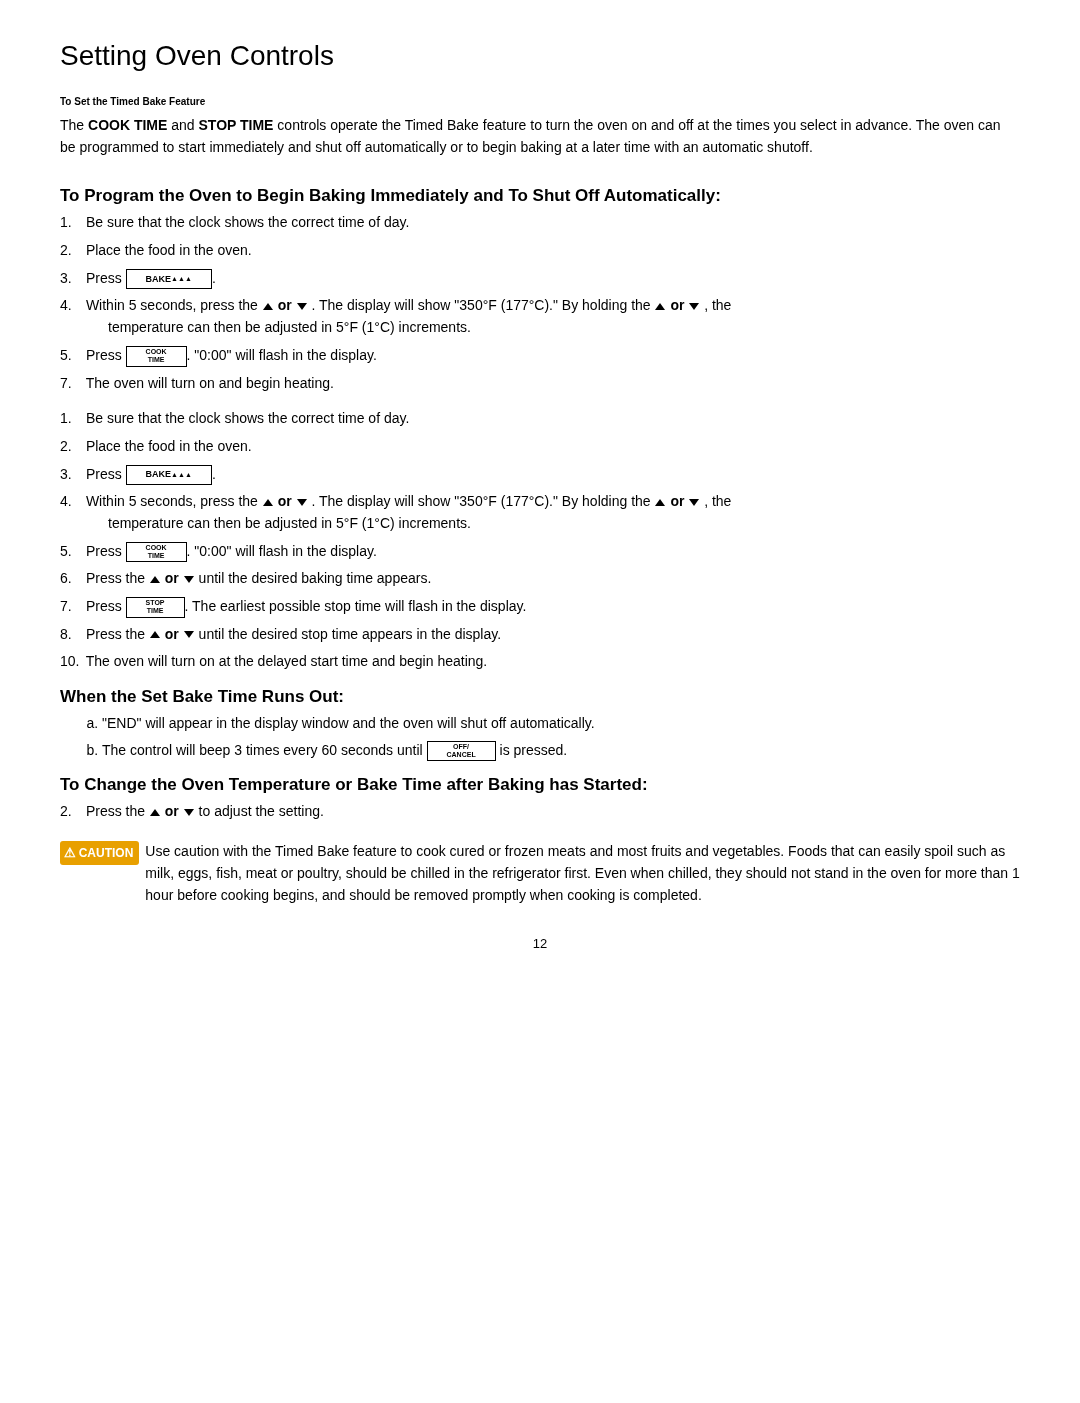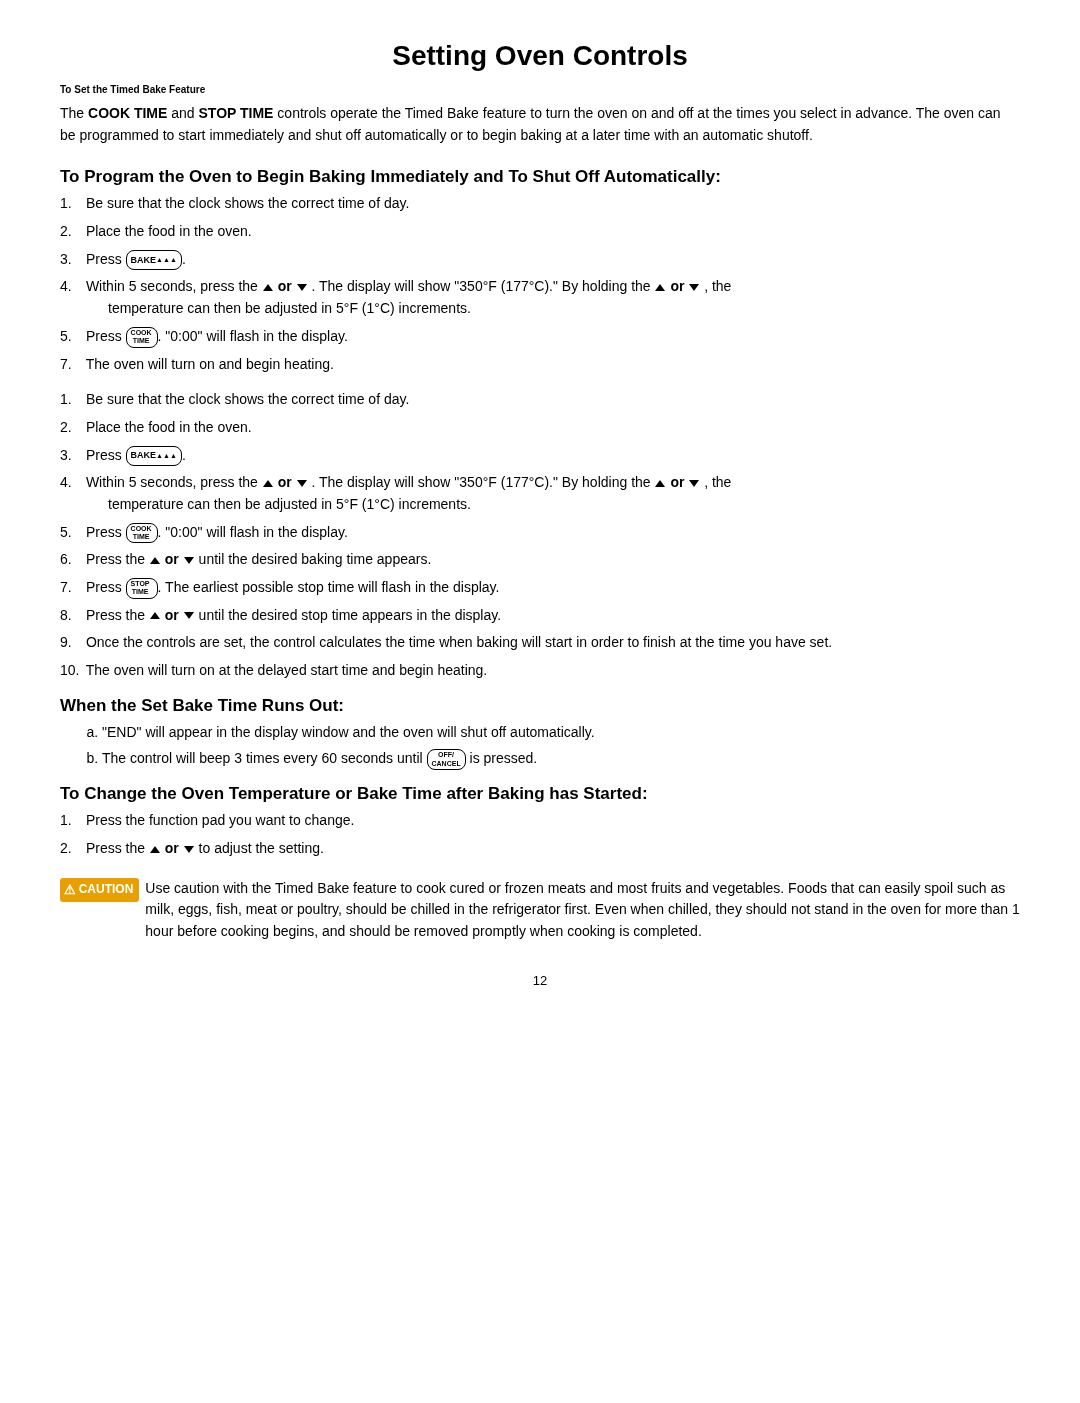--- a/index.html
+++ b/index.html
@@ -13,10 +13,10 @@
       padding: 40px 60px 60px 60px;
     }
     h1.page-title {
-      text-align: center;
+      text-align: left;
       font-size: 28px;
-      font-weight: bold;
-      margin-bottom: 12px;
+      font-weight: normal;
+      margin-bottom: 24px;
     }
     h2.section-title {
       font-size: 10px;

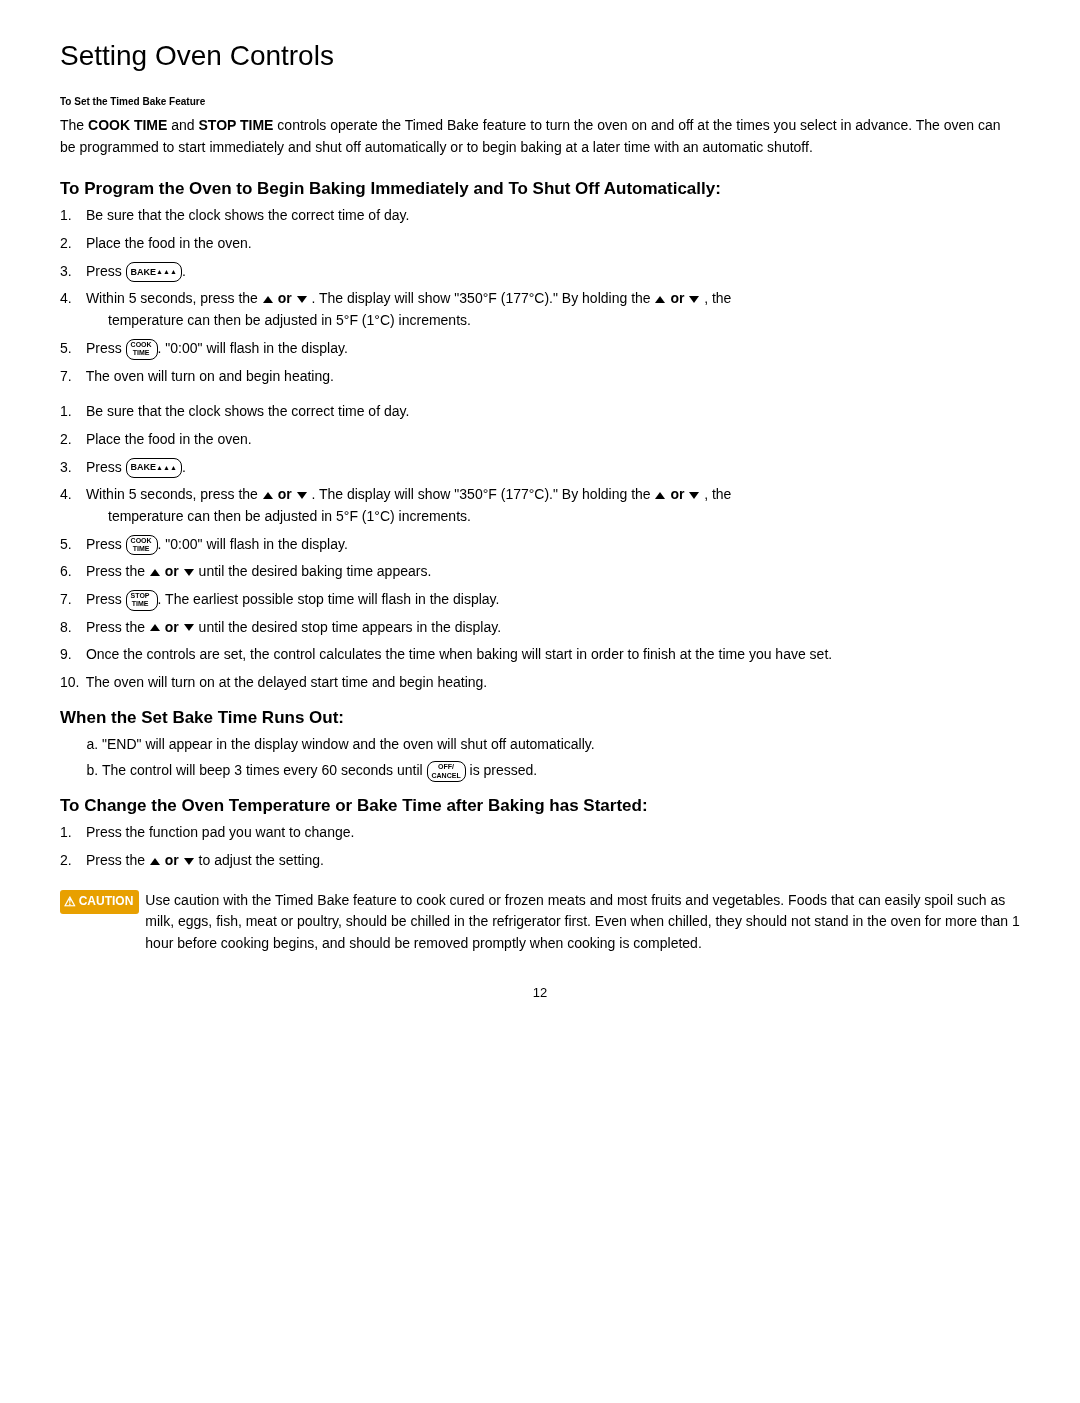--- a/index.html
+++ b/index.html
@@ -29,7 +29,7 @@
       margin-bottom: 6px;
     }
     p.intro-text {
-      margin-bottom: 21px;
+      margin-bottom: 28px;
       line-height: 1.55;
     }
     ol, ul {

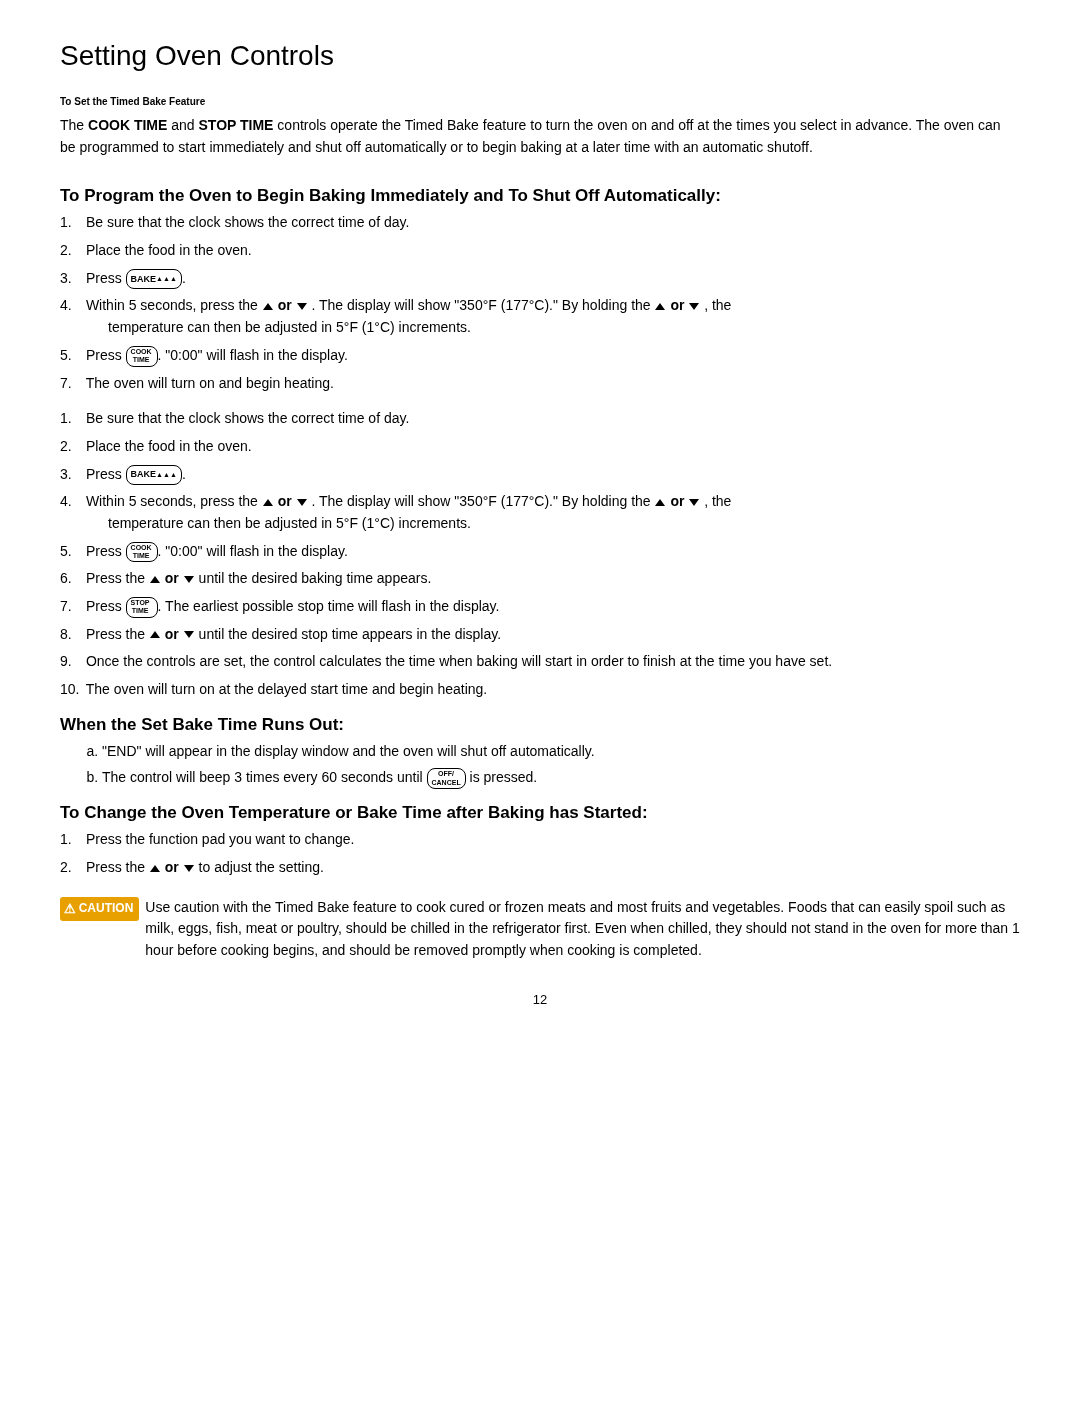--- a/index.html
+++ b/index.html
@@ -52,8 +52,8 @@
       display: inline-flex;
       align-items: center;
       border: 1.5px solid #000;
-      border-radius: 8px;
-      padding: 1px 4px;
+      border-radius: 0;
+      padding: 1px 19px;
       font-size: 9px;
       font-weight: bold;
       vertical-align: middle;

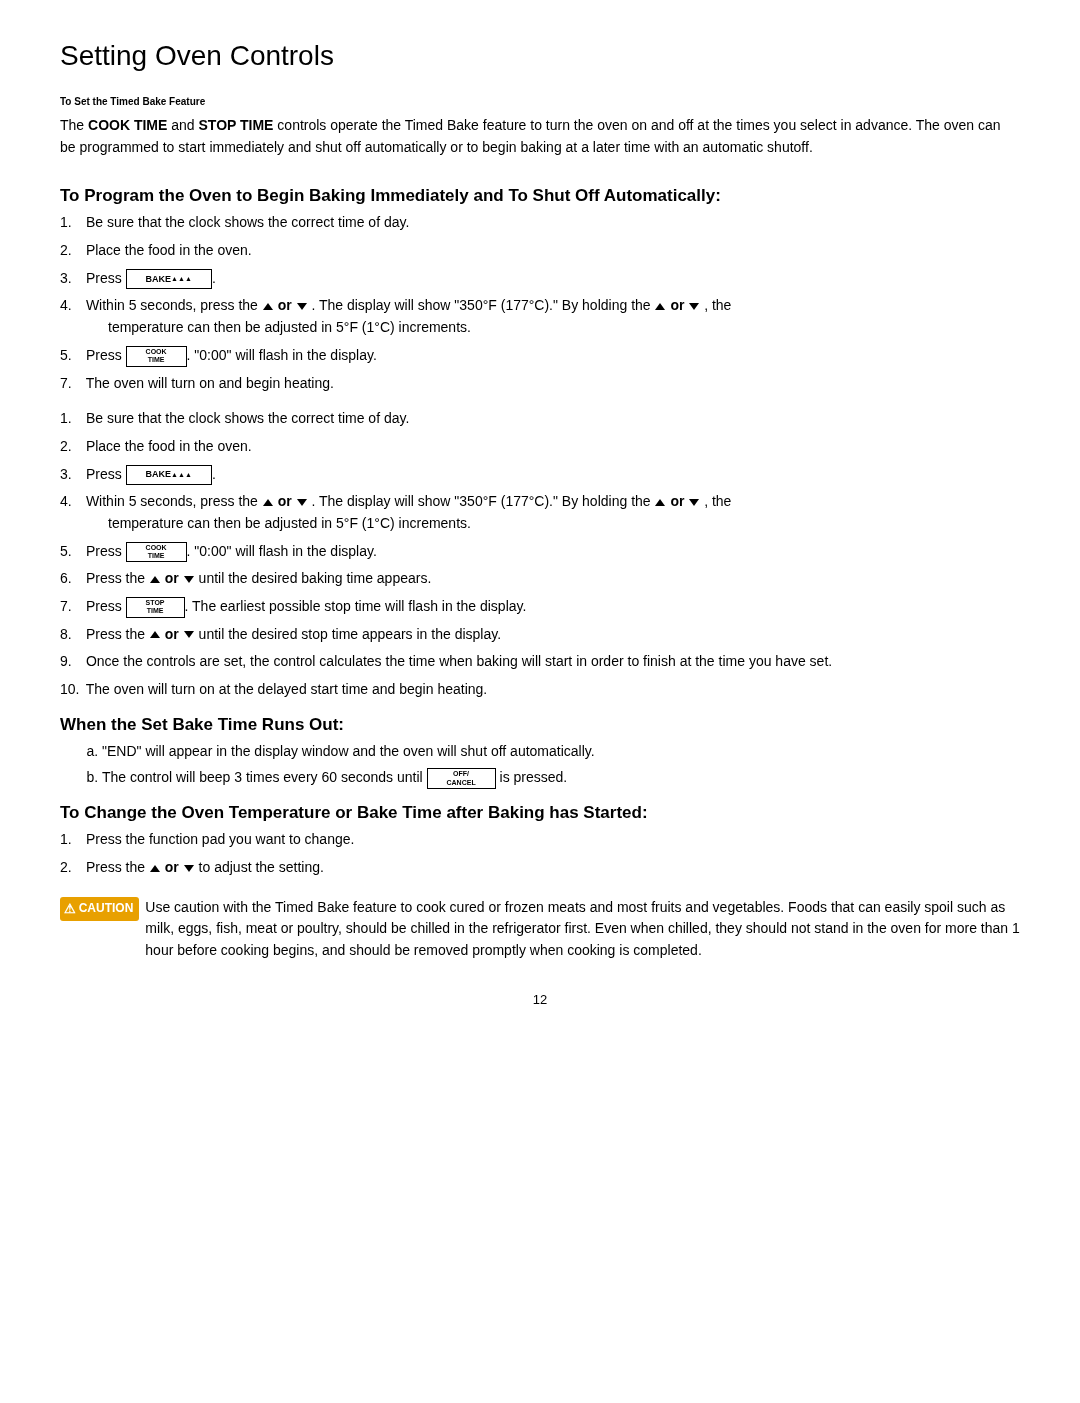--- a/index.html
+++ b/index.html
@@ -243,9 +243,6 @@
     <span class="bold">or</span>
     <span class="arrow-down"></span>
     until the desired stop time appears in the display.
-  </div>
-  <div class="step-block">
-    <span class="step-num">9.</span> Once the controls are set, the control calculates the time when baking will start in order to finish at the time you have set.
   </div>
   <div class="step-block">
     <span class="step-num">10.</span> The oven will turn on at the delayed start time and begin heating.

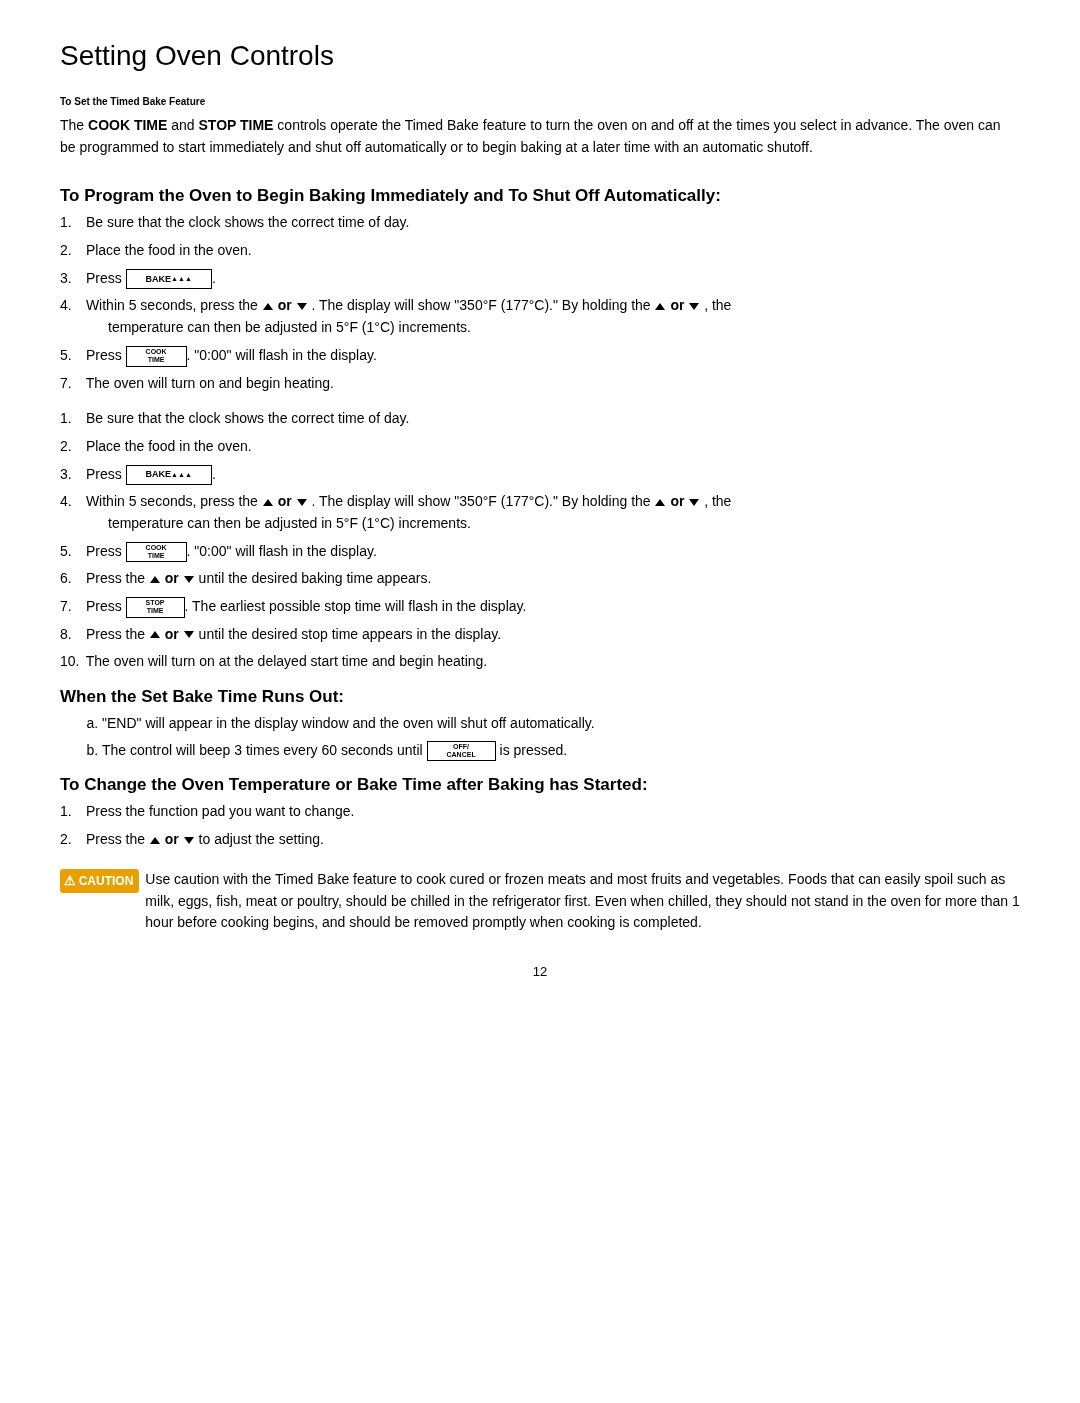--- a/index.html
+++ b/index.html
@@ -265,9 +265,6 @@
 <div class="section-gap">
   <h3 class="subsection-title">To Change the Oven Temperature or Bake Time after Baking has Started:</h3>
   <div class="step-block">
-    <span class="step-num">1.</span> Press the function pad you want to change.
-  </div>
-  <div class="step-block">
     <span class="step-num">2.</span> Press the
     <span class="arrow-up"></span>
     <span class="bold">or</span>

